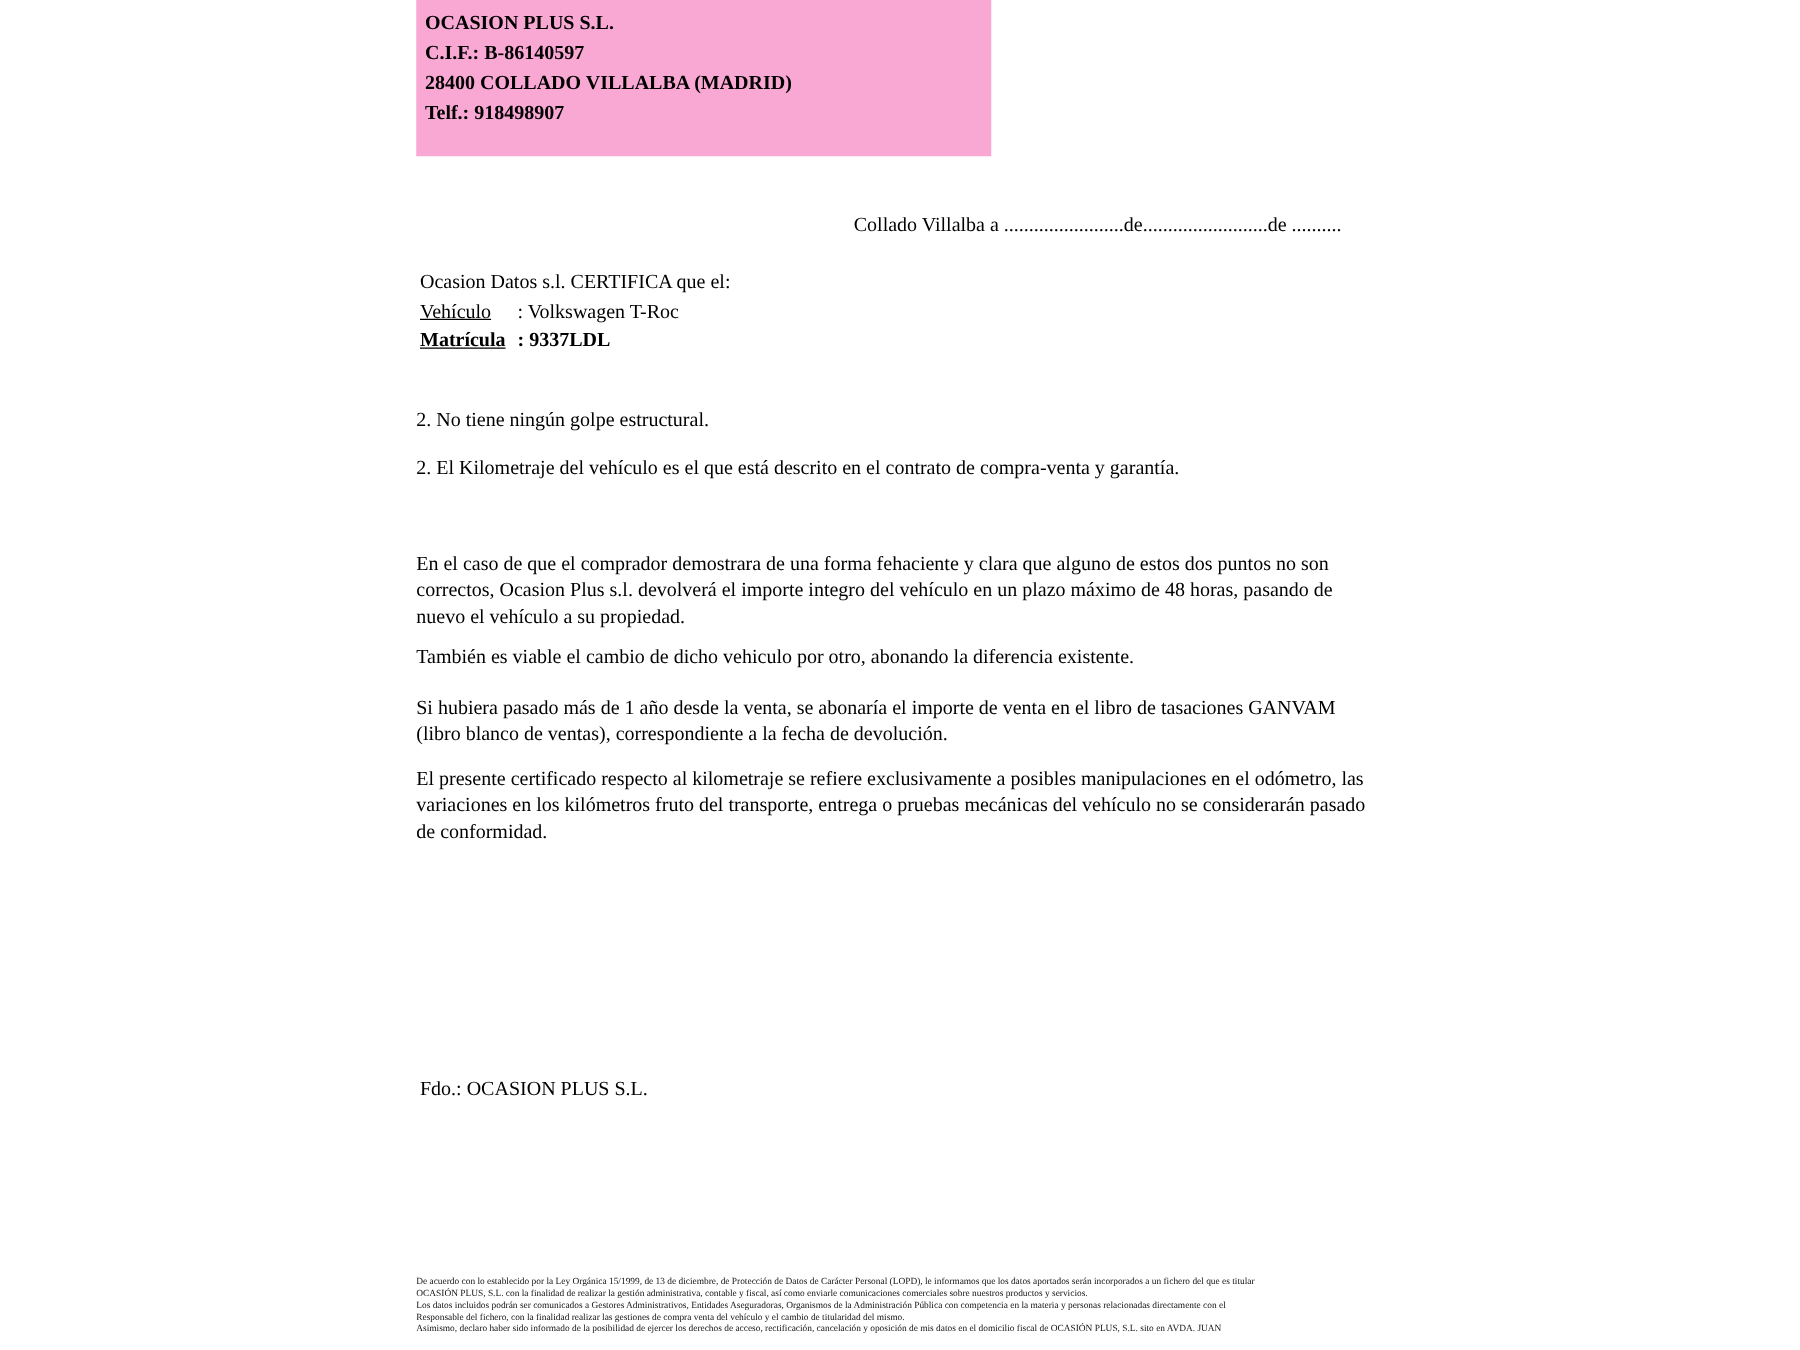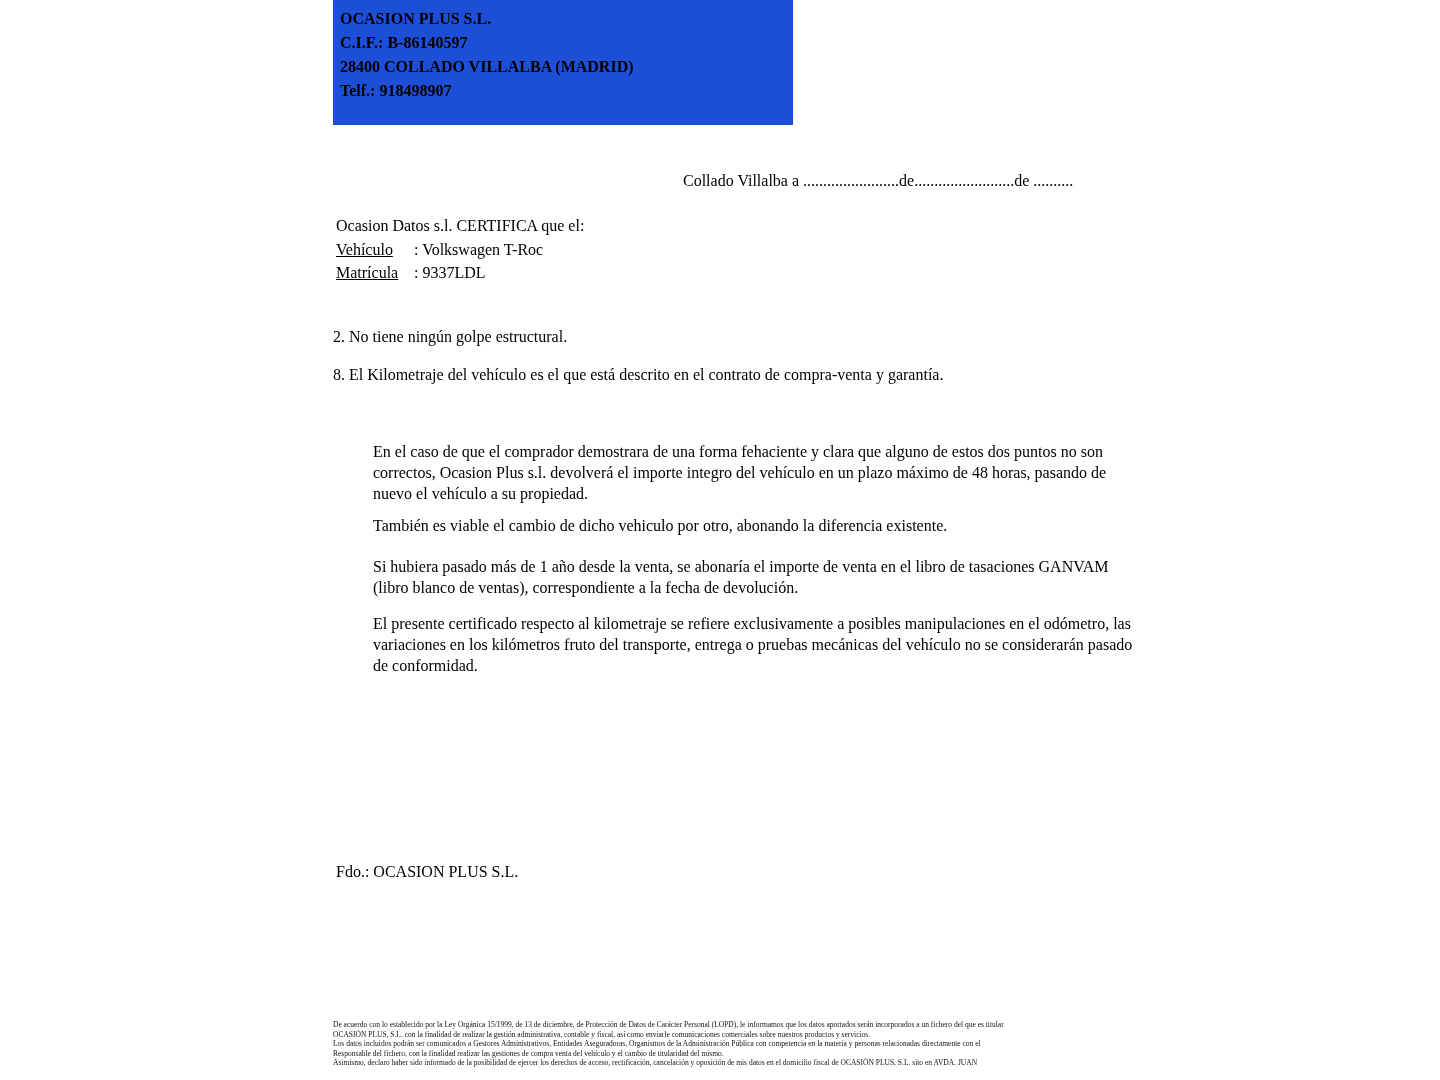--- a/index.html
+++ b/index.html
@@ -22,7 +22,7 @@
     top: 0px;
     width: 460px;
     height: 125px;
-    background: #1d4ed8;
+    background: #f9a8d4;
     box-sizing: border-box;
     padding: 7px 6px 0 7px;
     font-weight: bold;

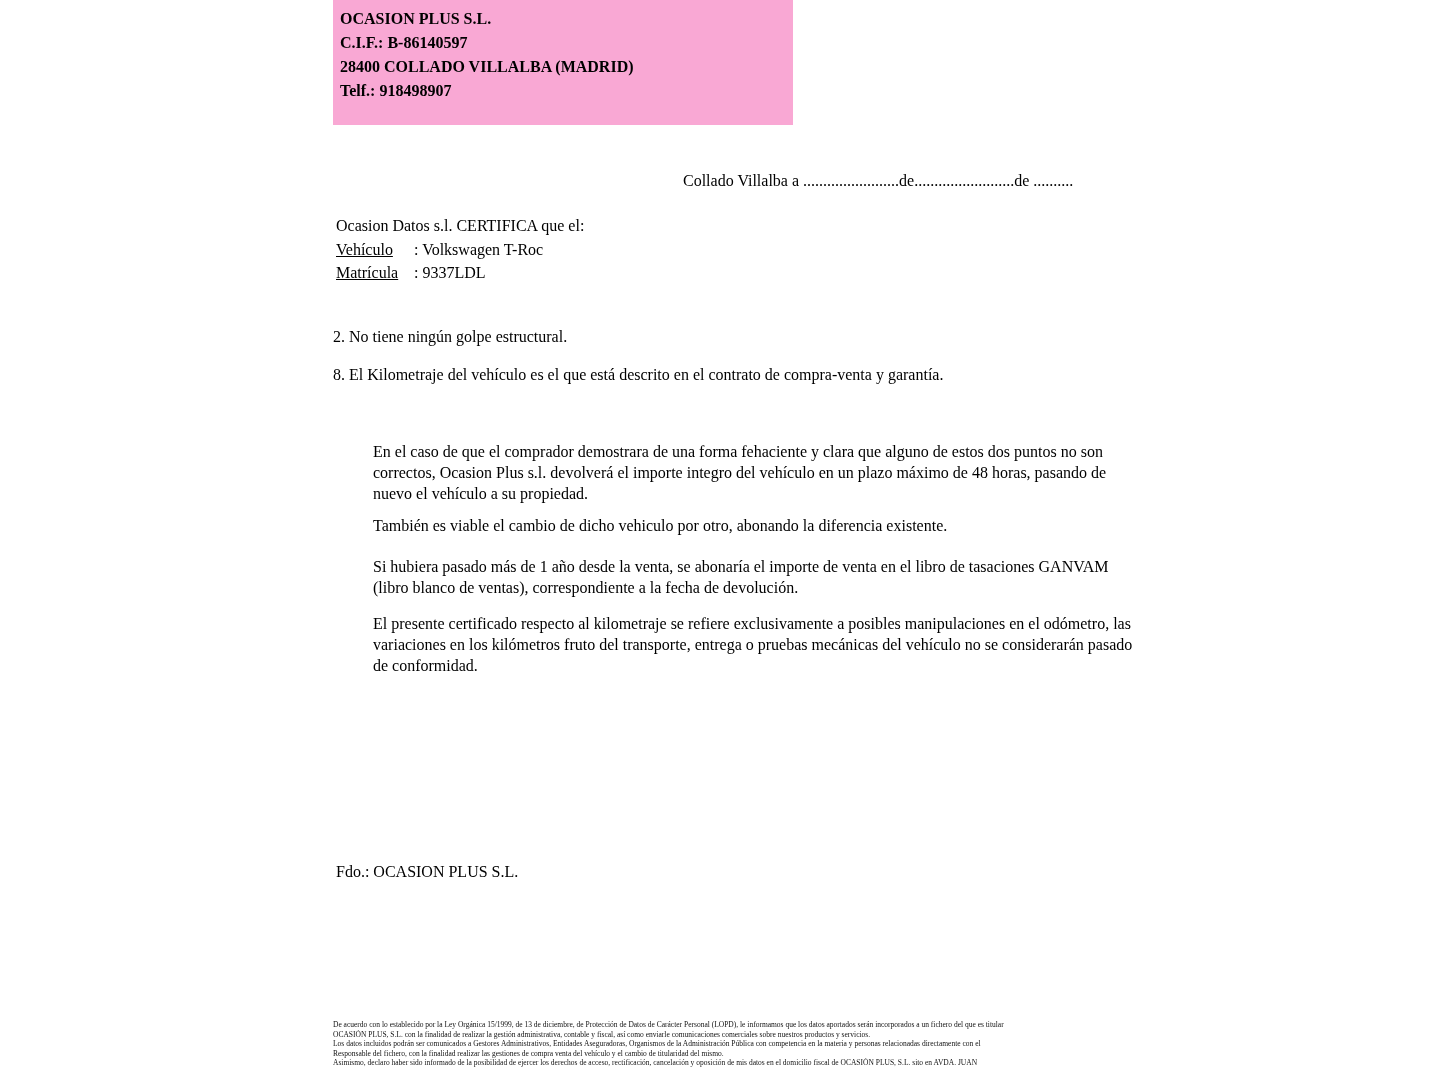--- a/index.html
+++ b/index.html
@@ -49,7 +49,7 @@
     white-space: nowrap;
   }
   .field-row.vehicle { top: 241px; }
-  .field-row.plate   { top: 264px; }
+  .field-row.plate   { top: 264px; font-weight: bold; }
   .field-label {
     display: inline-block;
     width: 78px;

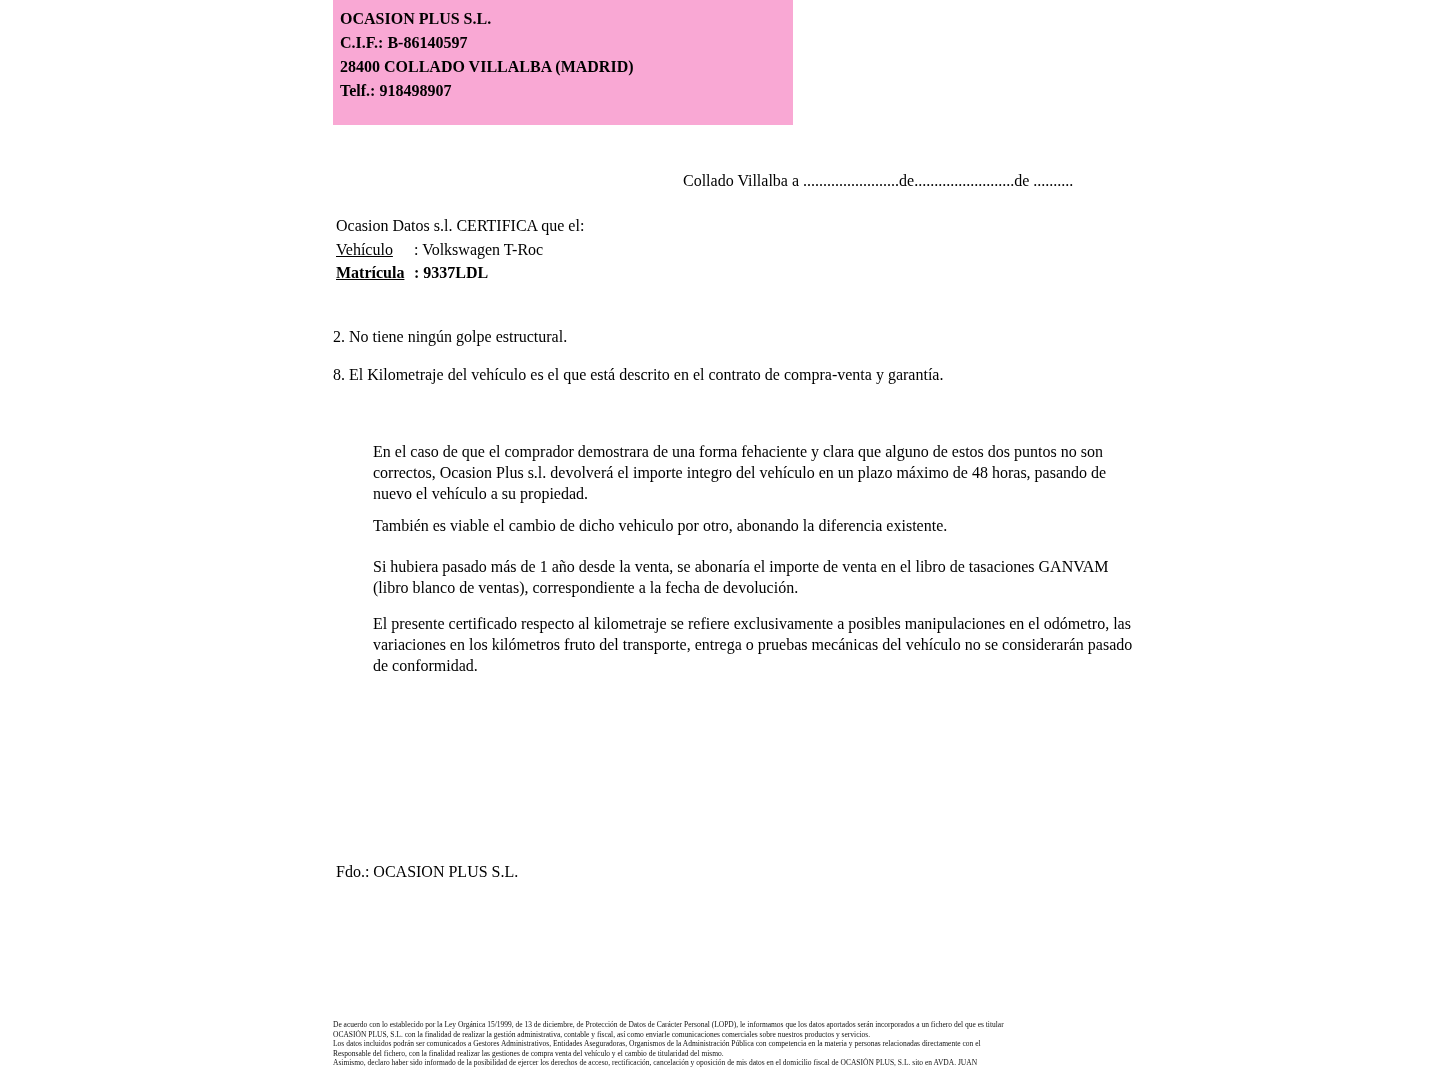--- a/index.html
+++ b/index.html
@@ -121,7 +121,7 @@
   </div>
 
   <div class="point point-1">2. No tiene ningún golpe estructural.</div>
-  <div class="point point-2">8. El Kilometraje del vehículo es el que está descrito en el contrato de compra-venta y garantía.</div>
+  <div class="point point-2">2. El Kilometraje del vehículo es el que está descrito en el contrato de compra-venta y garantía.</div>
 
   <div class="para para-1">En el caso de que el comprador demostrara de una forma fehaciente y clara que alguno de estos dos puntos no son correctos, Ocasion Plus s.l. devolverá el importe integro del vehículo en un plazo máximo de 48 horas, pasando de nuevo el vehículo a su propiedad.</div>
   <div class="para para-2">También es viable el cambio de dicho vehiculo por otro, abonando la diferencia existente.</div>

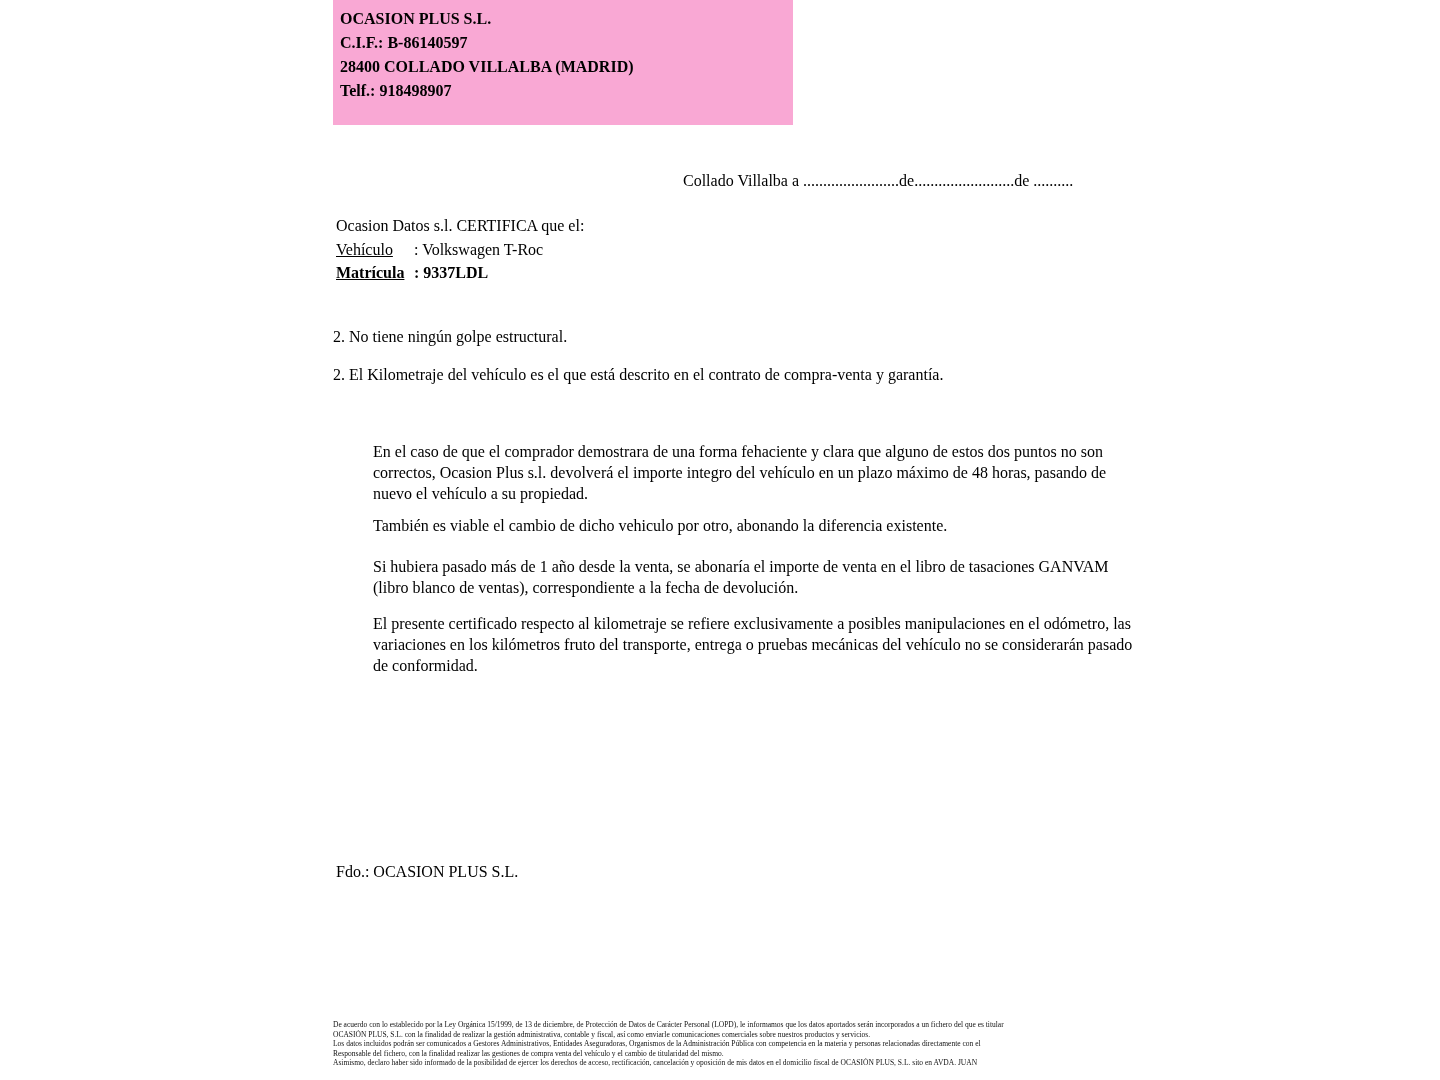--- a/index.html
+++ b/index.html
@@ -70,7 +70,6 @@
     width: 770px;
     font-size: 16px;
     line-height: 21px;
-    margin-left: 40px;
   }
   .para-1 { top: 441px; }
   .para-2 { top: 515px; }

